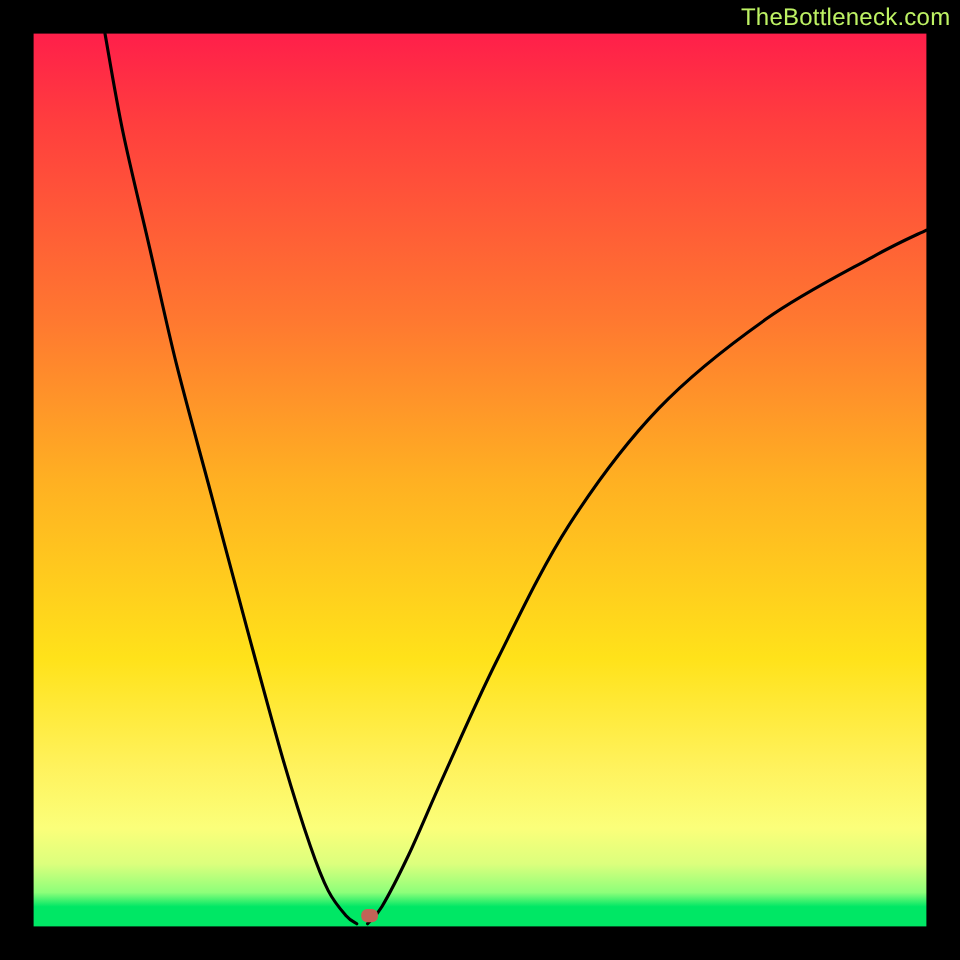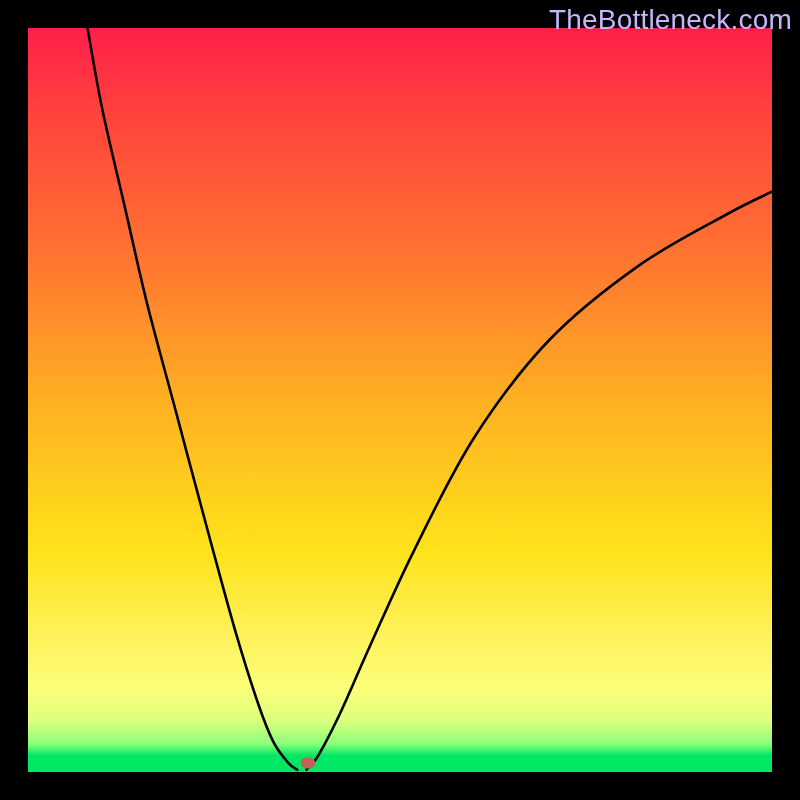--- a/index.html
+++ b/index.html
@@ -63,8 +63,8 @@
     position: absolute;
     top: 4px;
     right: 8px;
-    color: #c4b5fd;
-    font-size: 28px;
+    color: #bef264;
+    font-size: 20px;
     letter-spacing: 0.2px;
   }
 </style>

